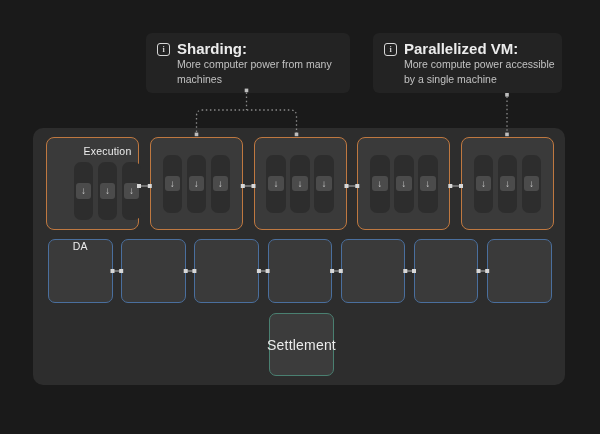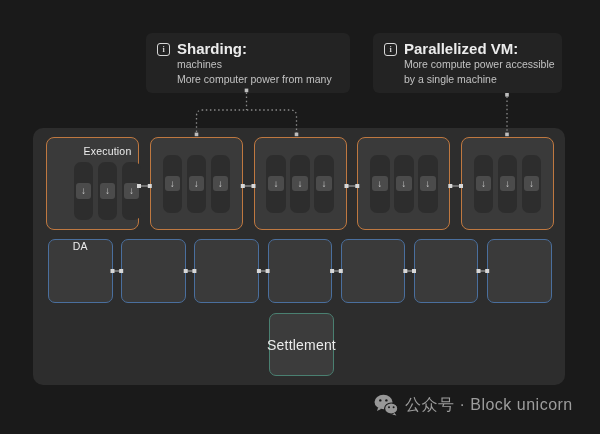--- a/index.html
+++ b/index.html
@@ -81,8 +81,8 @@
     <span class="info-icon">i</span>
     <div class="tt-text">
       <div class="tt-title">Sharding:</div>
+      <div class="tt-line">More computer power from many</div>
       <div class="tt-line">machines</div>
-      <div class="tt-line">More computer power from many</div>
     </div>
   </div>
 

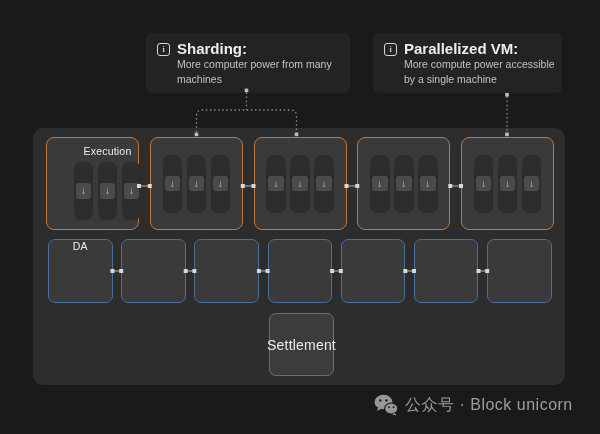--- a/index.html
+++ b/index.html
@@ -240,19 +240,6 @@
     </g>
   </svg>
 
-  <div class="watermark">
-    <svg width="24" height="22" viewBox="0 0 24 22">
-      <ellipse cx="9.5" cy="8" rx="9" ry="7.2" fill="#989898"></ellipse>
-      <path d="M4.2 13.2 L3 17 L7.5 14.8 Z" fill="#989898"></path>
-      <circle cx="6.3" cy="6.4" r="1.2" fill="#1a1a1a"></circle>
-      <circle cx="12.4" cy="6.4" r="1.2" fill="#1a1a1a"></circle>
-      <ellipse cx="17.2" cy="14.6" rx="6.6" ry="5.6" fill="#989898" stroke="#1a1a1a" stroke-width="1.2"></ellipse>
-      <path d="M20.6 19 L22.4 21.6 L18.2 20.4 Z" fill="#989898"></path>
-      <circle cx="15" cy="13.2" r="1" fill="#1a1a1a"></circle>
-      <circle cx="19.6" cy="13.2" r="1" fill="#1a1a1a"></circle>
-    </svg>
-    <span class="wm-text">公众号 · Block unicorn</span>
-  </div>
 
 </div>
 

